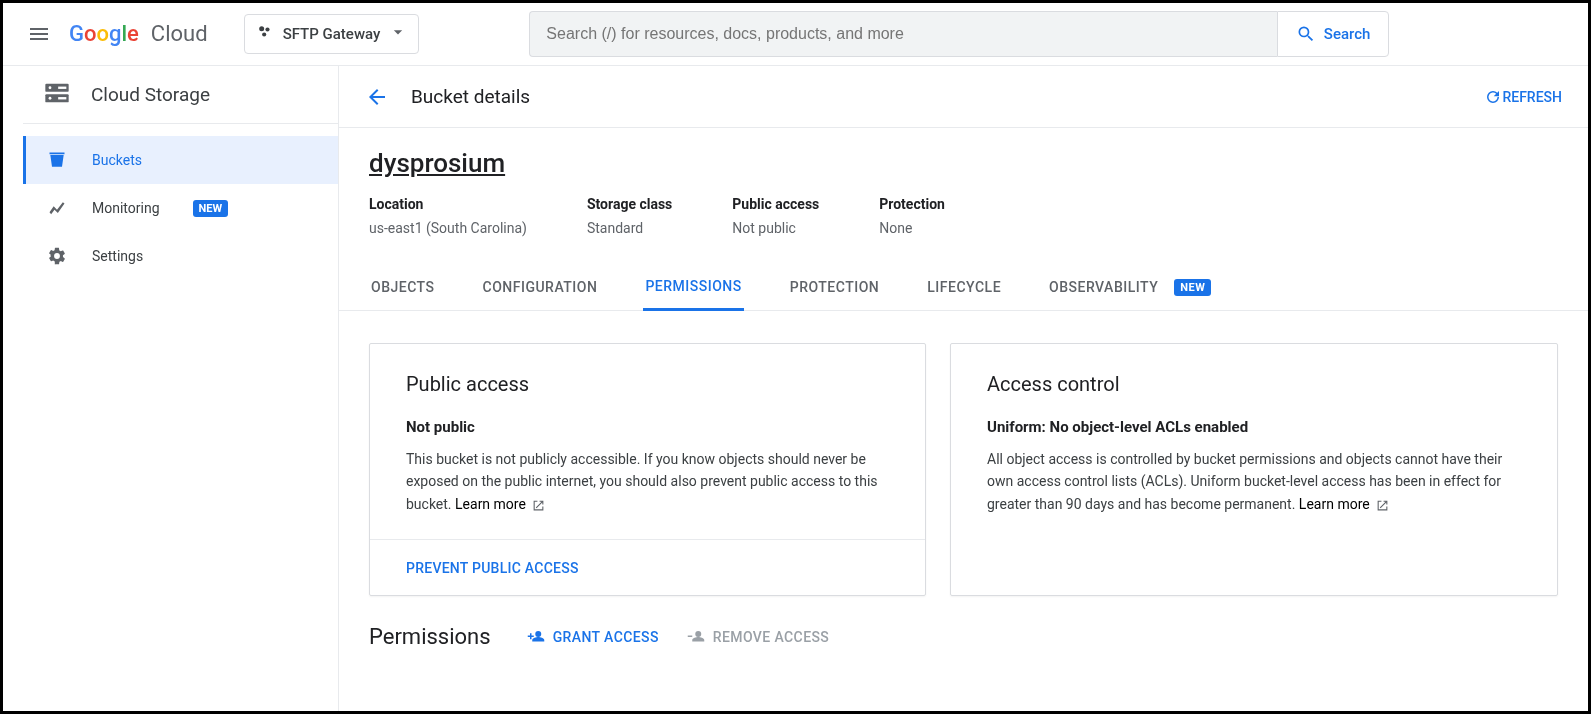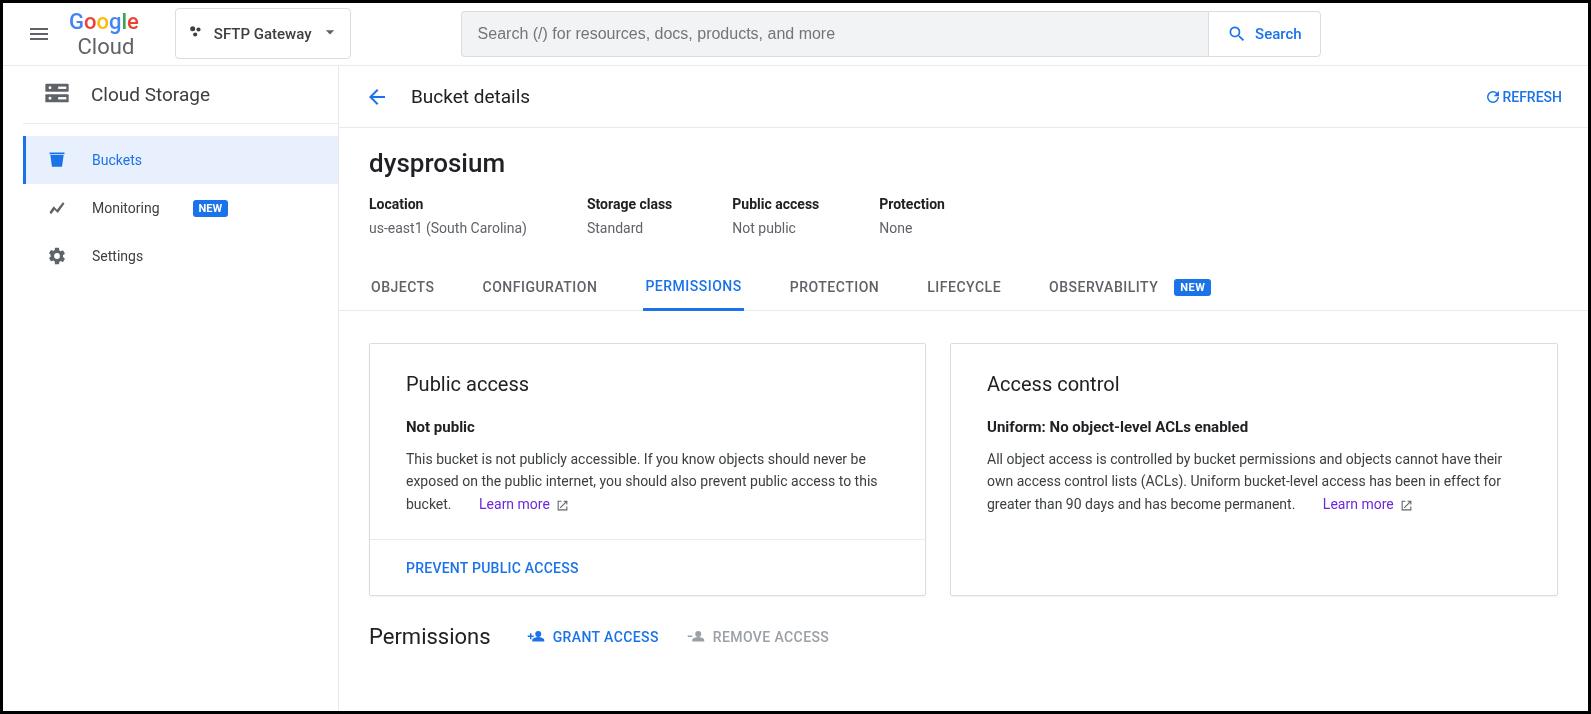--- a/index.html
+++ b/index.html
@@ -10,7 +10,7 @@
   .header { height:62px; display:flex; align-items:center; padding:0 12px; border-bottom:1px solid #fff; }
   .hamburger { width:48px; height:48px; display:flex; align-items:center; justify-content:center; cursor:pointer; border-radius:50%; }
   .hamburger svg { width:24px; height:24px; fill:#5f6368; }
-  .logo { display:flex; align-items:center; font-size:22px; margin-left:6px; margin-right:36px;flex-direction:column; }
+  .logo { display:flex; align-items:center; font-size:22px; margin-left:6px; margin-right:36px; }
   .logo .g1{color:#4285f4;} .logo .g2{color:#ea4335;} .logo .g3{color:#fbbc05;}
   .logo .g4{color:#4285f4;} .logo .g5{color:#34a853;} .logo .g6{color:#ea4335;}
   .logo .cloud{ color:#5f6368; margin-left:4px; font-weight:400;}

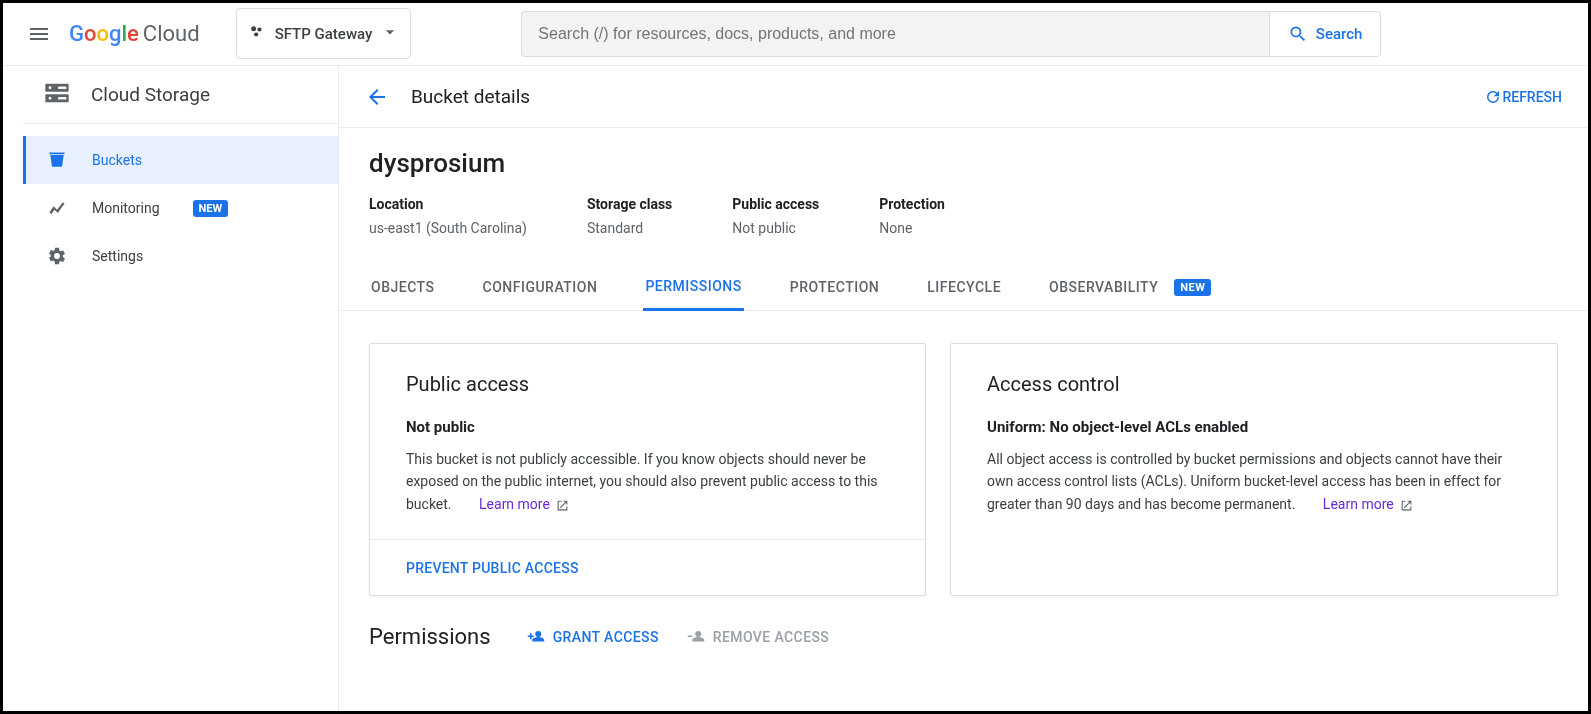--- a/index.html
+++ b/index.html
@@ -13,7 +13,7 @@
   .logo { display:flex; align-items:center; font-size:22px; margin-left:6px; margin-right:36px; }
   .logo .g1{color:#4285f4;} .logo .g2{color:#ea4335;} .logo .g3{color:#fbbc05;}
   .logo .g4{color:#4285f4;} .logo .g5{color:#34a853;} .logo .g6{color:#ea4335;}
-  .logo .cloud{ color:#5f6368; margin-left:4px; font-weight:400;}
+  .logo .cloud{ color:#5f6368; margin-left:12px; font-weight:400;}
   .proj-select { display:flex; align-items:center; border:1px solid #dadce0; border-radius:4px; height:51px; padding:0 10px; cursor:pointer; font-size:15px; }
   .proj-select .dots svg{width:20px;height:20px;}
   .proj-select .label{ margin:0 8px; color:#3c4043; font-weight:500;}

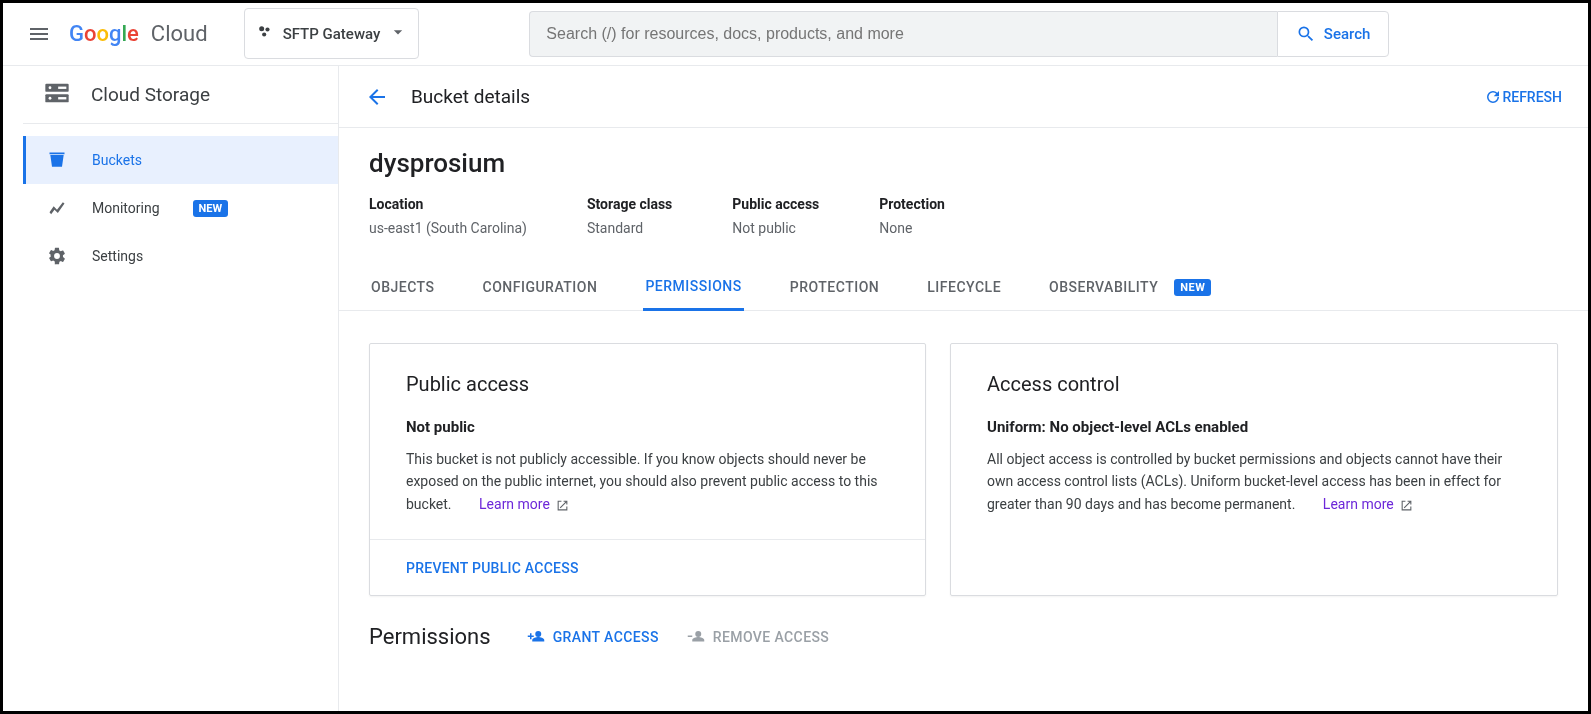--- a/index.html
+++ b/index.html
@@ -14,7 +14,7 @@
   .logo .g1{color:#4285f4;} .logo .g2{color:#ea4335;} .logo .g3{color:#fbbc05;}
   .logo .g4{color:#4285f4;} .logo .g5{color:#34a853;} .logo .g6{color:#ea4335;}
   .logo .cloud{ color:#5f6368; margin-left:12px; font-weight:400;}
-  .proj-select { display:flex; align-items:center; border:1px solid #dadce0; border-radius:4px; height:51px; padding:0 10px; cursor:pointer; font-size:15px; }
+  .proj-select { display:flex; align-items:center; border:1px solid #dadce0; border-radius:4px; height:40px; padding:0 10px; cursor:pointer; font-size:15px; }
   .proj-select .dots svg{width:20px;height:20px;}
   .proj-select .label{ margin:0 8px; color:#3c4043; font-weight:500;}
   .proj-select .caret svg{width:20px;height:20px;fill:#5f6368;}

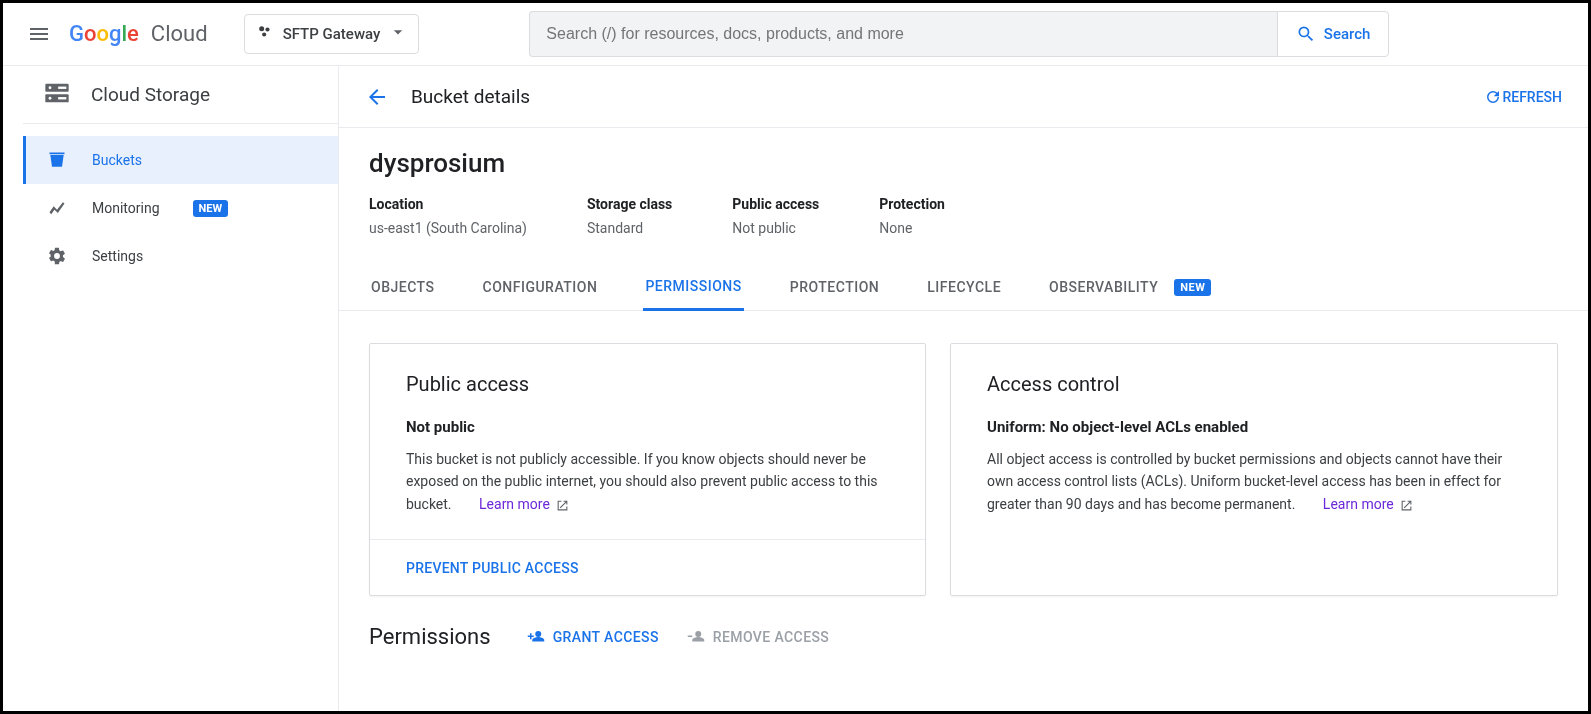--- a/index.html
+++ b/index.html
@@ -49,7 +49,7 @@
   .refresh-btn svg{width:18px;height:18px;fill:#1a73e8;}
 
   .content { padding:20px 30px; }
-  .bucket-name { font-size:26px; font-weight:500; margin-bottom:18px;}
+  .bucket-name { font-size:26px; font-weight:500; margin-bottom:18px;text-decoration:underline;}
   .meta-row { display:flex; gap:60px; margin-bottom:28px;}
   .meta-col .meta-label{ font-size:14px; font-weight:700; color:#202124; margin-bottom:8px;}
   .meta-col .meta-value{ font-size:14px; color:#5f6368;}

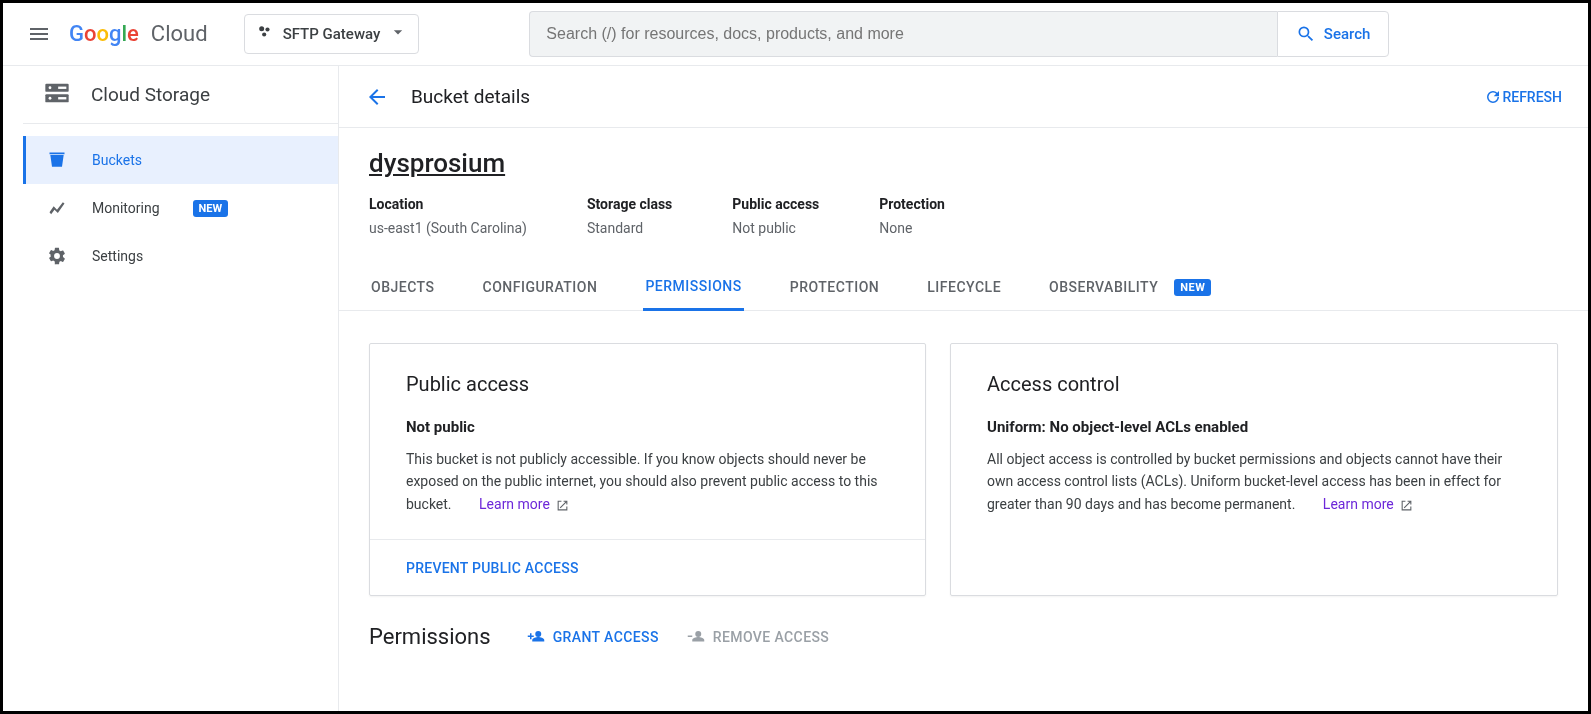--- a/index.html
+++ b/index.html
@@ -66,7 +66,7 @@
   .card-title { font-size:20px; color:#202124; margin-bottom:22px;}
   .card-sub { font-size:15px; font-weight:700; margin-bottom:12px;}
   .card-text { font-size:14px; color:#3c4043; line-height:1.6;}
-  .card-text a{ color:#6d28d9; text-decoration:none;margin-left:24px;}
+  .card-text a{ color:#000000; text-decoration:none;}
   .ext-icon{width:13px;height:13px;fill:#5f6368;vertical-align:middle;margin-left:3px;}
   .card-action { border-top:1px solid #e8eaed; padding:18px 36px;}
   .card-action-btn { color:#1a73e8; font-weight:500; font-size:14px; letter-spacing:.25px; cursor:pointer;}

